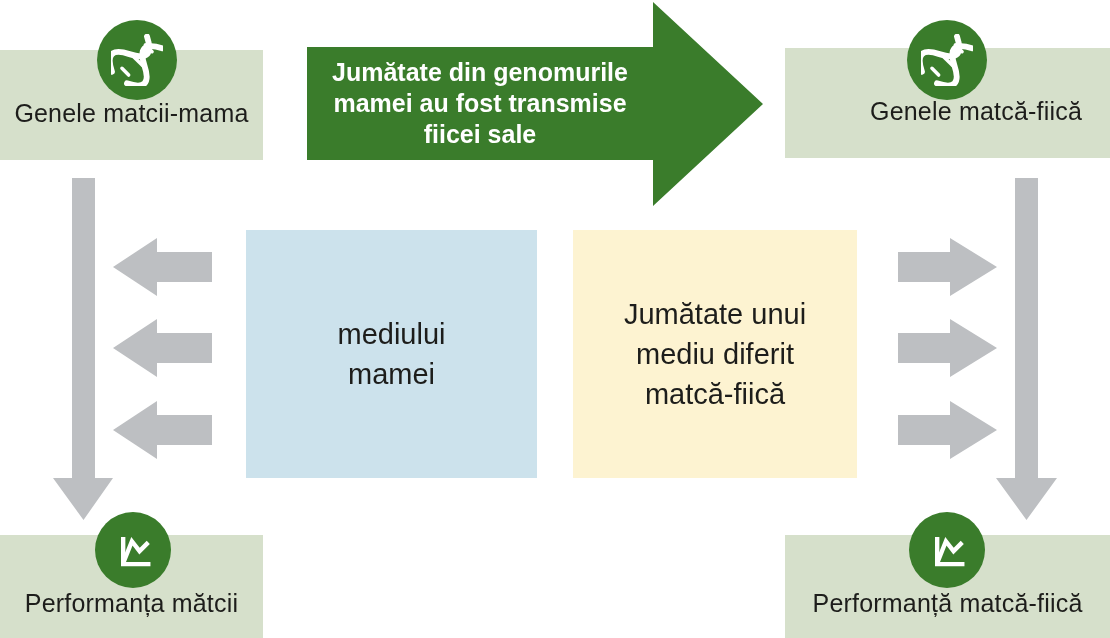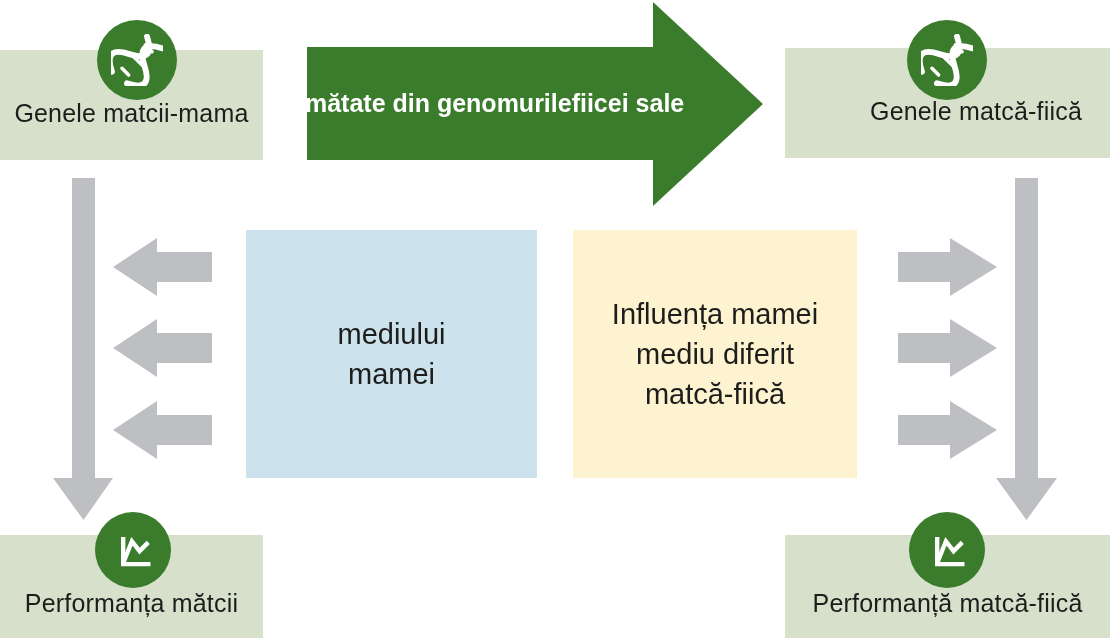--- a/index.html
+++ b/index.html
@@ -46,7 +46,7 @@
   .env-daughter{left:573px;width:284px;background:var(--yellow);}
   .big-arrow-text{
     position:absolute;left:307px;top:47px;width:346px;height:113px;
-    display:flex;flex-direction:row;align-items:center;justify-content:center;
+    display:flex;flex-direction:column;align-items:center;justify-content:center;
     color:#ffffff;font-weight:bold;font-size:25px;line-height:31px;text-align:center;
     white-space:nowrap;
   }

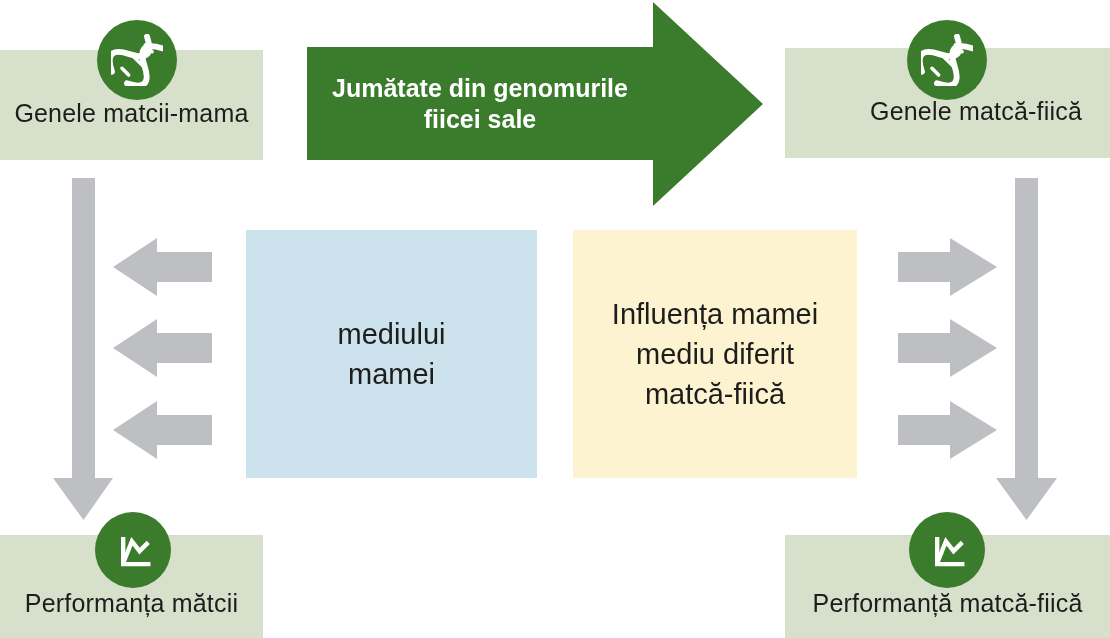--- a/index.html
+++ b/index.html
@@ -75,6 +75,7 @@
 
   <div class="big-arrow-text">
     <div>Jumătate din genomurile</div>
+    <div>mamei au fost transmise</div>
     <div>fiicei sale</div>
   </div>
 

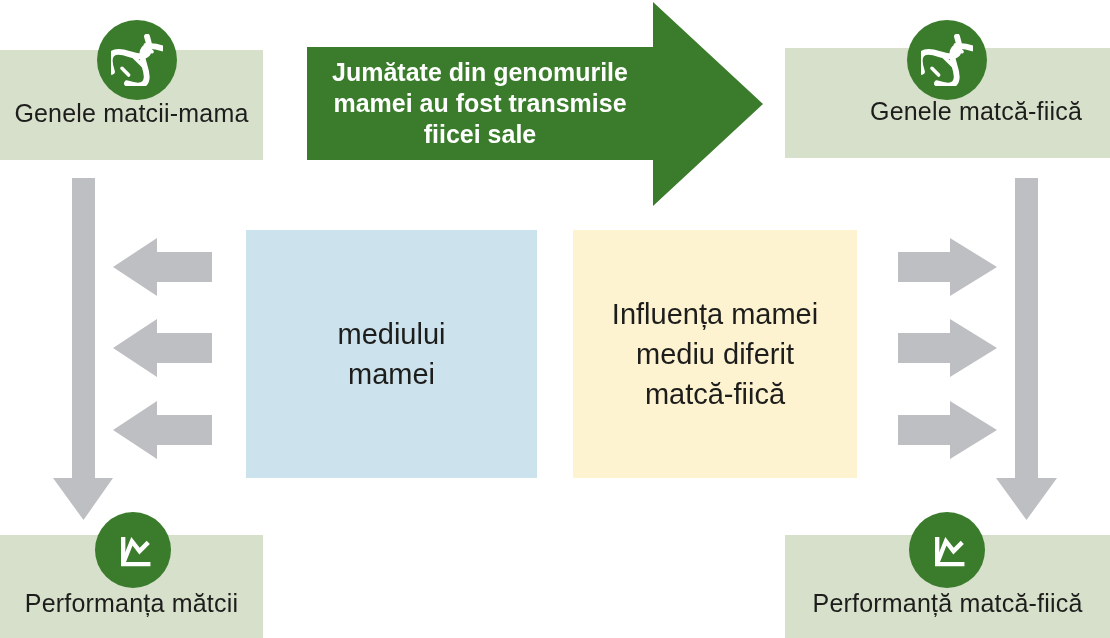--- a/index.html
+++ b/index.html
@@ -139,7 +139,7 @@
   </div>
   <div class="env-box env-daughter">
     <div>
-      <div>Influența mamei</div>
+      <div>Jumătate unui</div>
       <div>mediu diferit</div>
       <div>matcă-fiică</div>
     </div>

